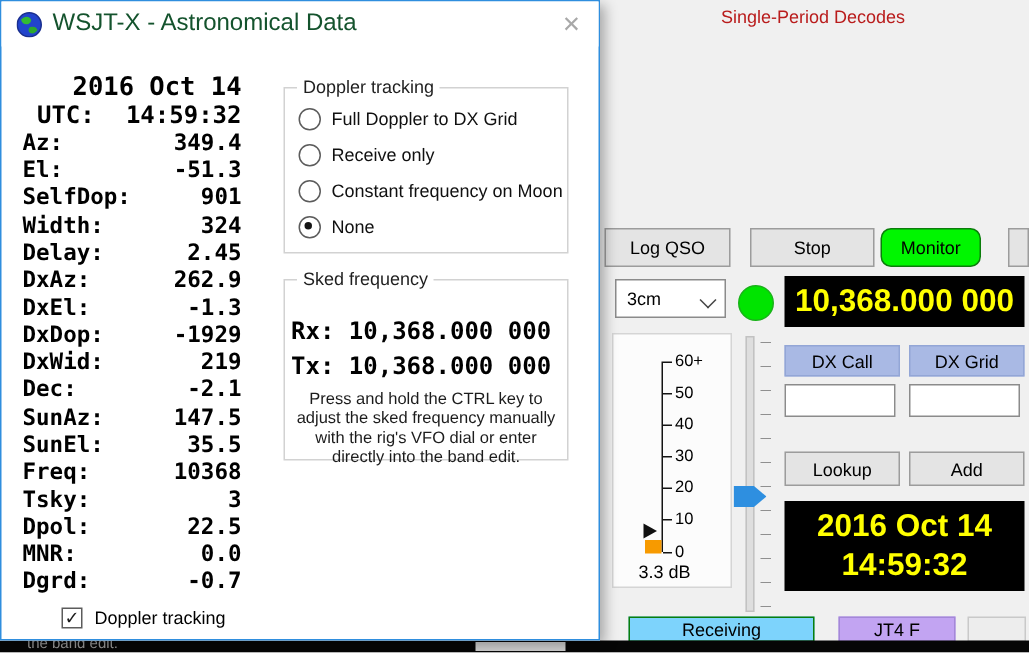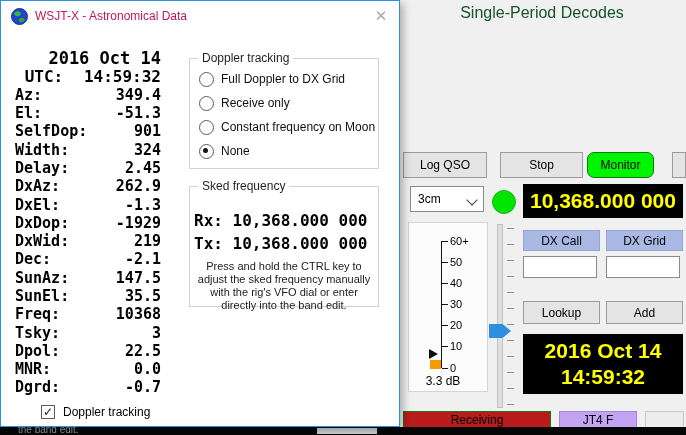--- a/index.html
+++ b/index.html
@@ -81,7 +81,7 @@
        border:1px solid #2f8ede;box-shadow:3px 3px 8px rgba(0,0,0,.3)}
   #titlebar{position:absolute;left:0;top:0;width:100%;height:30px;background:#fff}
   #app-icon{position:absolute;left:10px;top:7px;width:17px;height:17px}
-  #dialog-title{position:absolute;left:34px;top:0;height:30px;display:flex;align-items:center;font-size:12px;color:#be185d}
+  #dialog-title{position:absolute;left:34px;top:0;height:30px;display:flex;align-items:center;font-size:16px;color:#14532d}
   #close-x{position:absolute;right:8px;top:5px;width:20px;height:20px;display:flex;align-items:center;
        justify-content:center;color:#a8a8a8;font-size:15px}
   

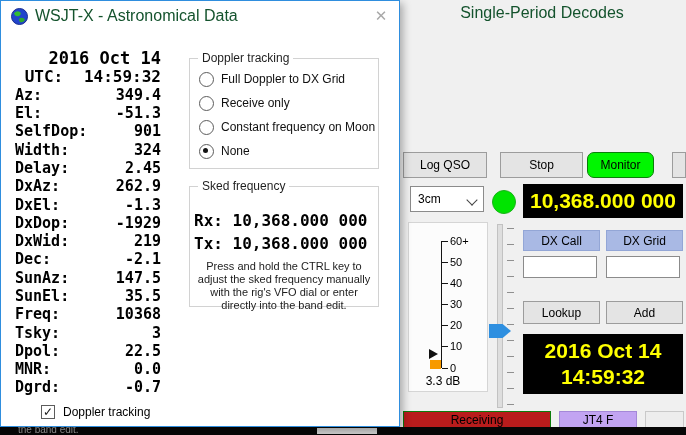--- a/index.html
+++ b/index.html
@@ -8,7 +8,7 @@
 
   
   #main{position:absolute;left:398px;top:0;width:288px;height:435px;background:#f0f0f0}
-  #decodes-title{position:absolute;left:0;top:4px;width:100%;text-align:center;font-size:16px;color:#14532d}
+  #decodes-title{position:absolute;left:0;top:4px;width:100%;text-align:center;font-size:12px;color:#b91c1c}
   #decodes{position:absolute;left:6px;top:25px;width:280px;height:123px;box-sizing:border-box;
            background:#fff;border:1px solid #7a7f87;border-top:2px solid #3a3a3a}
   #decodes-header{height:20px;background:#bdbdbd;border-bottom:1px solid #9a9a9a;

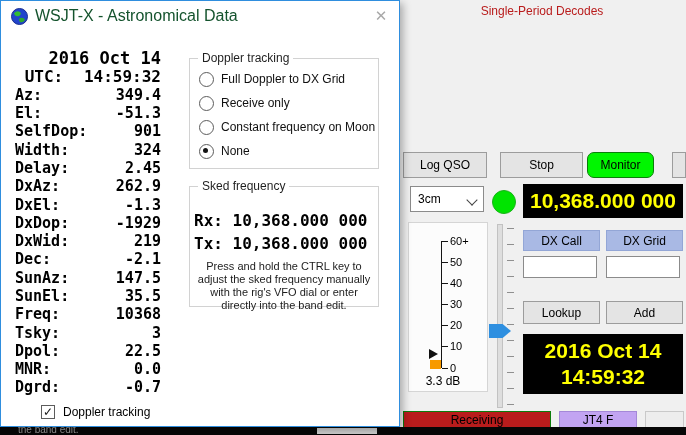--- a/index.html
+++ b/index.html
@@ -68,7 +68,7 @@
        font-size:21px;line-height:26px}
   
   .badge{position:absolute;box-sizing:border-box;font-size:12px;display:flex;align-items:center;justify-content:center}
-  #st-receiving{left:5px;top:411px;width:148px;height:17px;background:#b91c1c;border:1px solid #0b7d0b}
+  #st-receiving{left:21px;top:411px;width:124px;height:17px;background:#7dd3fc;border:1px solid #0b7d0b}
   #st-mode{left:161px;top:411px;width:78px;height:17px;background:#c2a4f2;border:1px solid #a488d8}
   #st-empty{left:247px;top:411px;width:39px;height:17px;background:#ededed;border:1px solid #c9c9c9}
   

